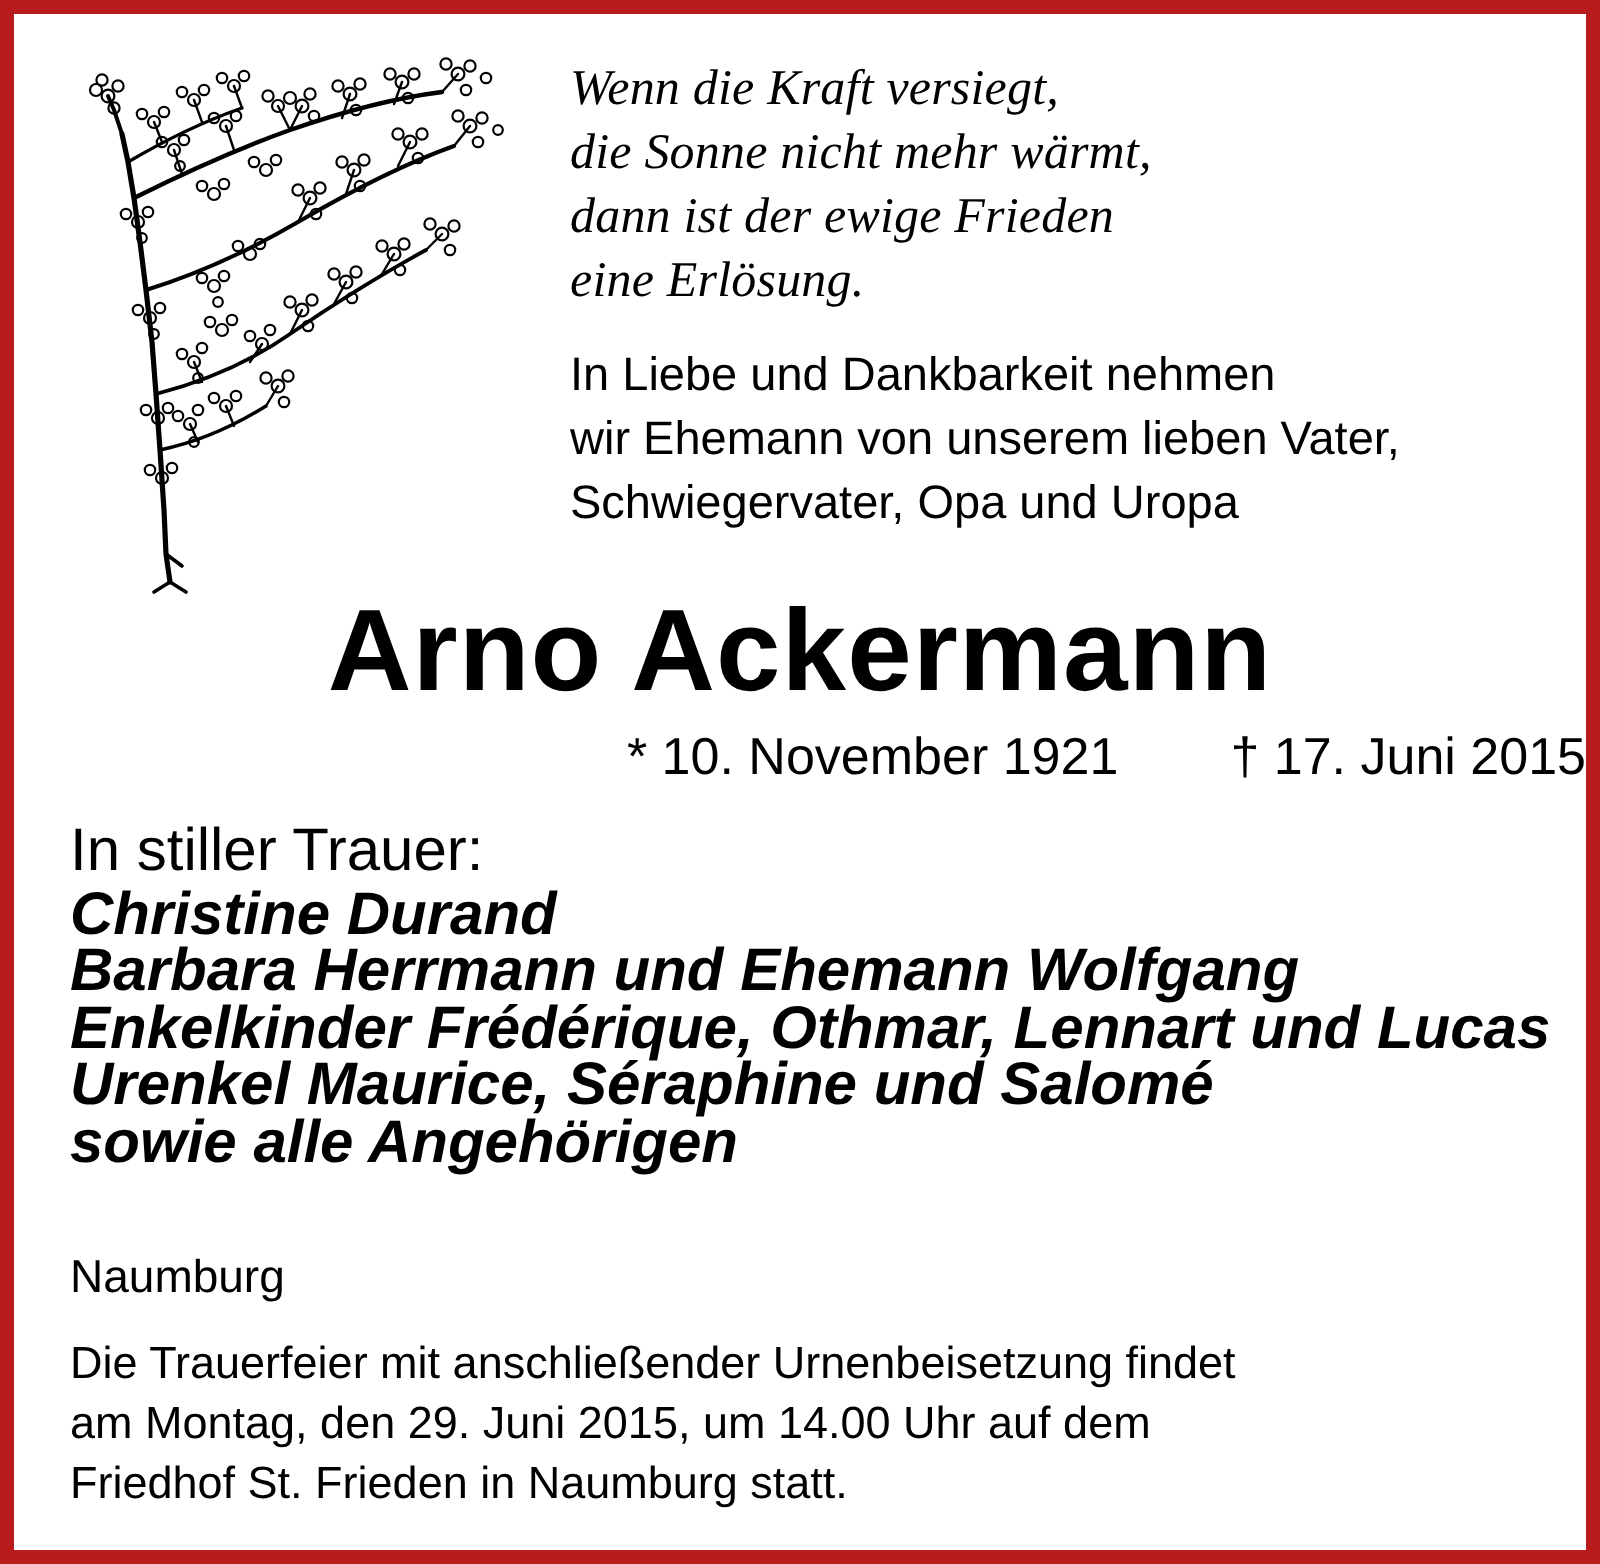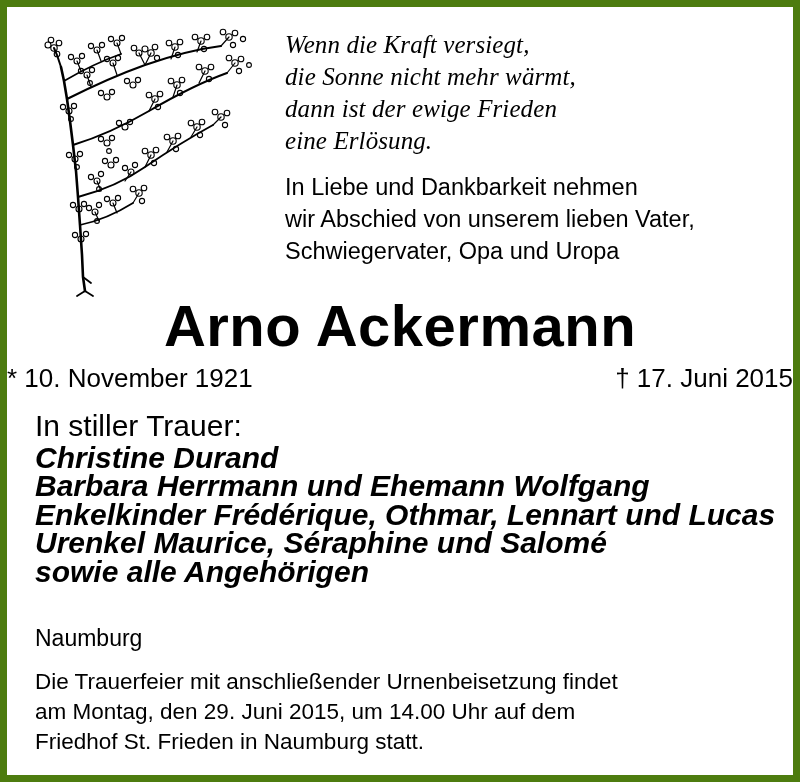--- a/index.html
+++ b/index.html
@@ -17,7 +17,7 @@
     height: 782px;
     box-sizing: border-box;
     background: #ffffff;
-    border: 7px solid #4d7c0f;
+    border: 7px solid #b91c1c;
     overflow: hidden;
   }
   .inner {

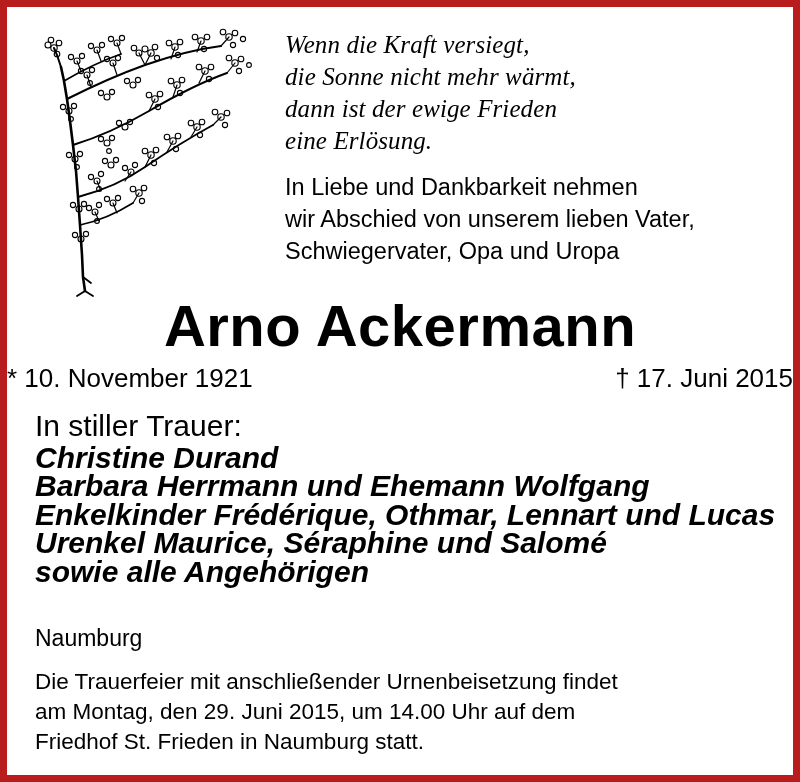--- a/index.html
+++ b/index.html
@@ -359,7 +359,7 @@
 
     <div class="intro">
       <div>In Liebe und Dankbarkeit nehmen</div>
-      <div>wir Abschied von unserem lieben Vater,</div>
+      <div>wir Ehemann von unserem lieben Vater,</div>
       <div>Schwiegervater, Opa und Uropa</div>
     </div>
 

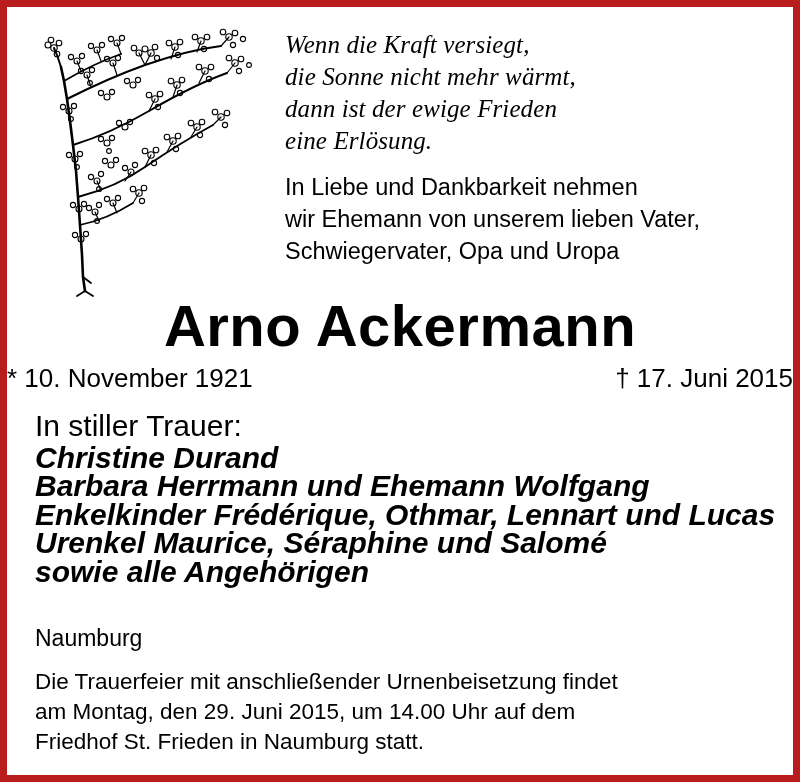--- a/index.html
+++ b/index.html
@@ -84,7 +84,7 @@
     top: 356px;
     width: 100%;
     display: flex;
-    justify-content: space-between;
+    justify-content: flex-end;
     gap: 56px;
     font-size: 26px;
     line-height: 30px;

